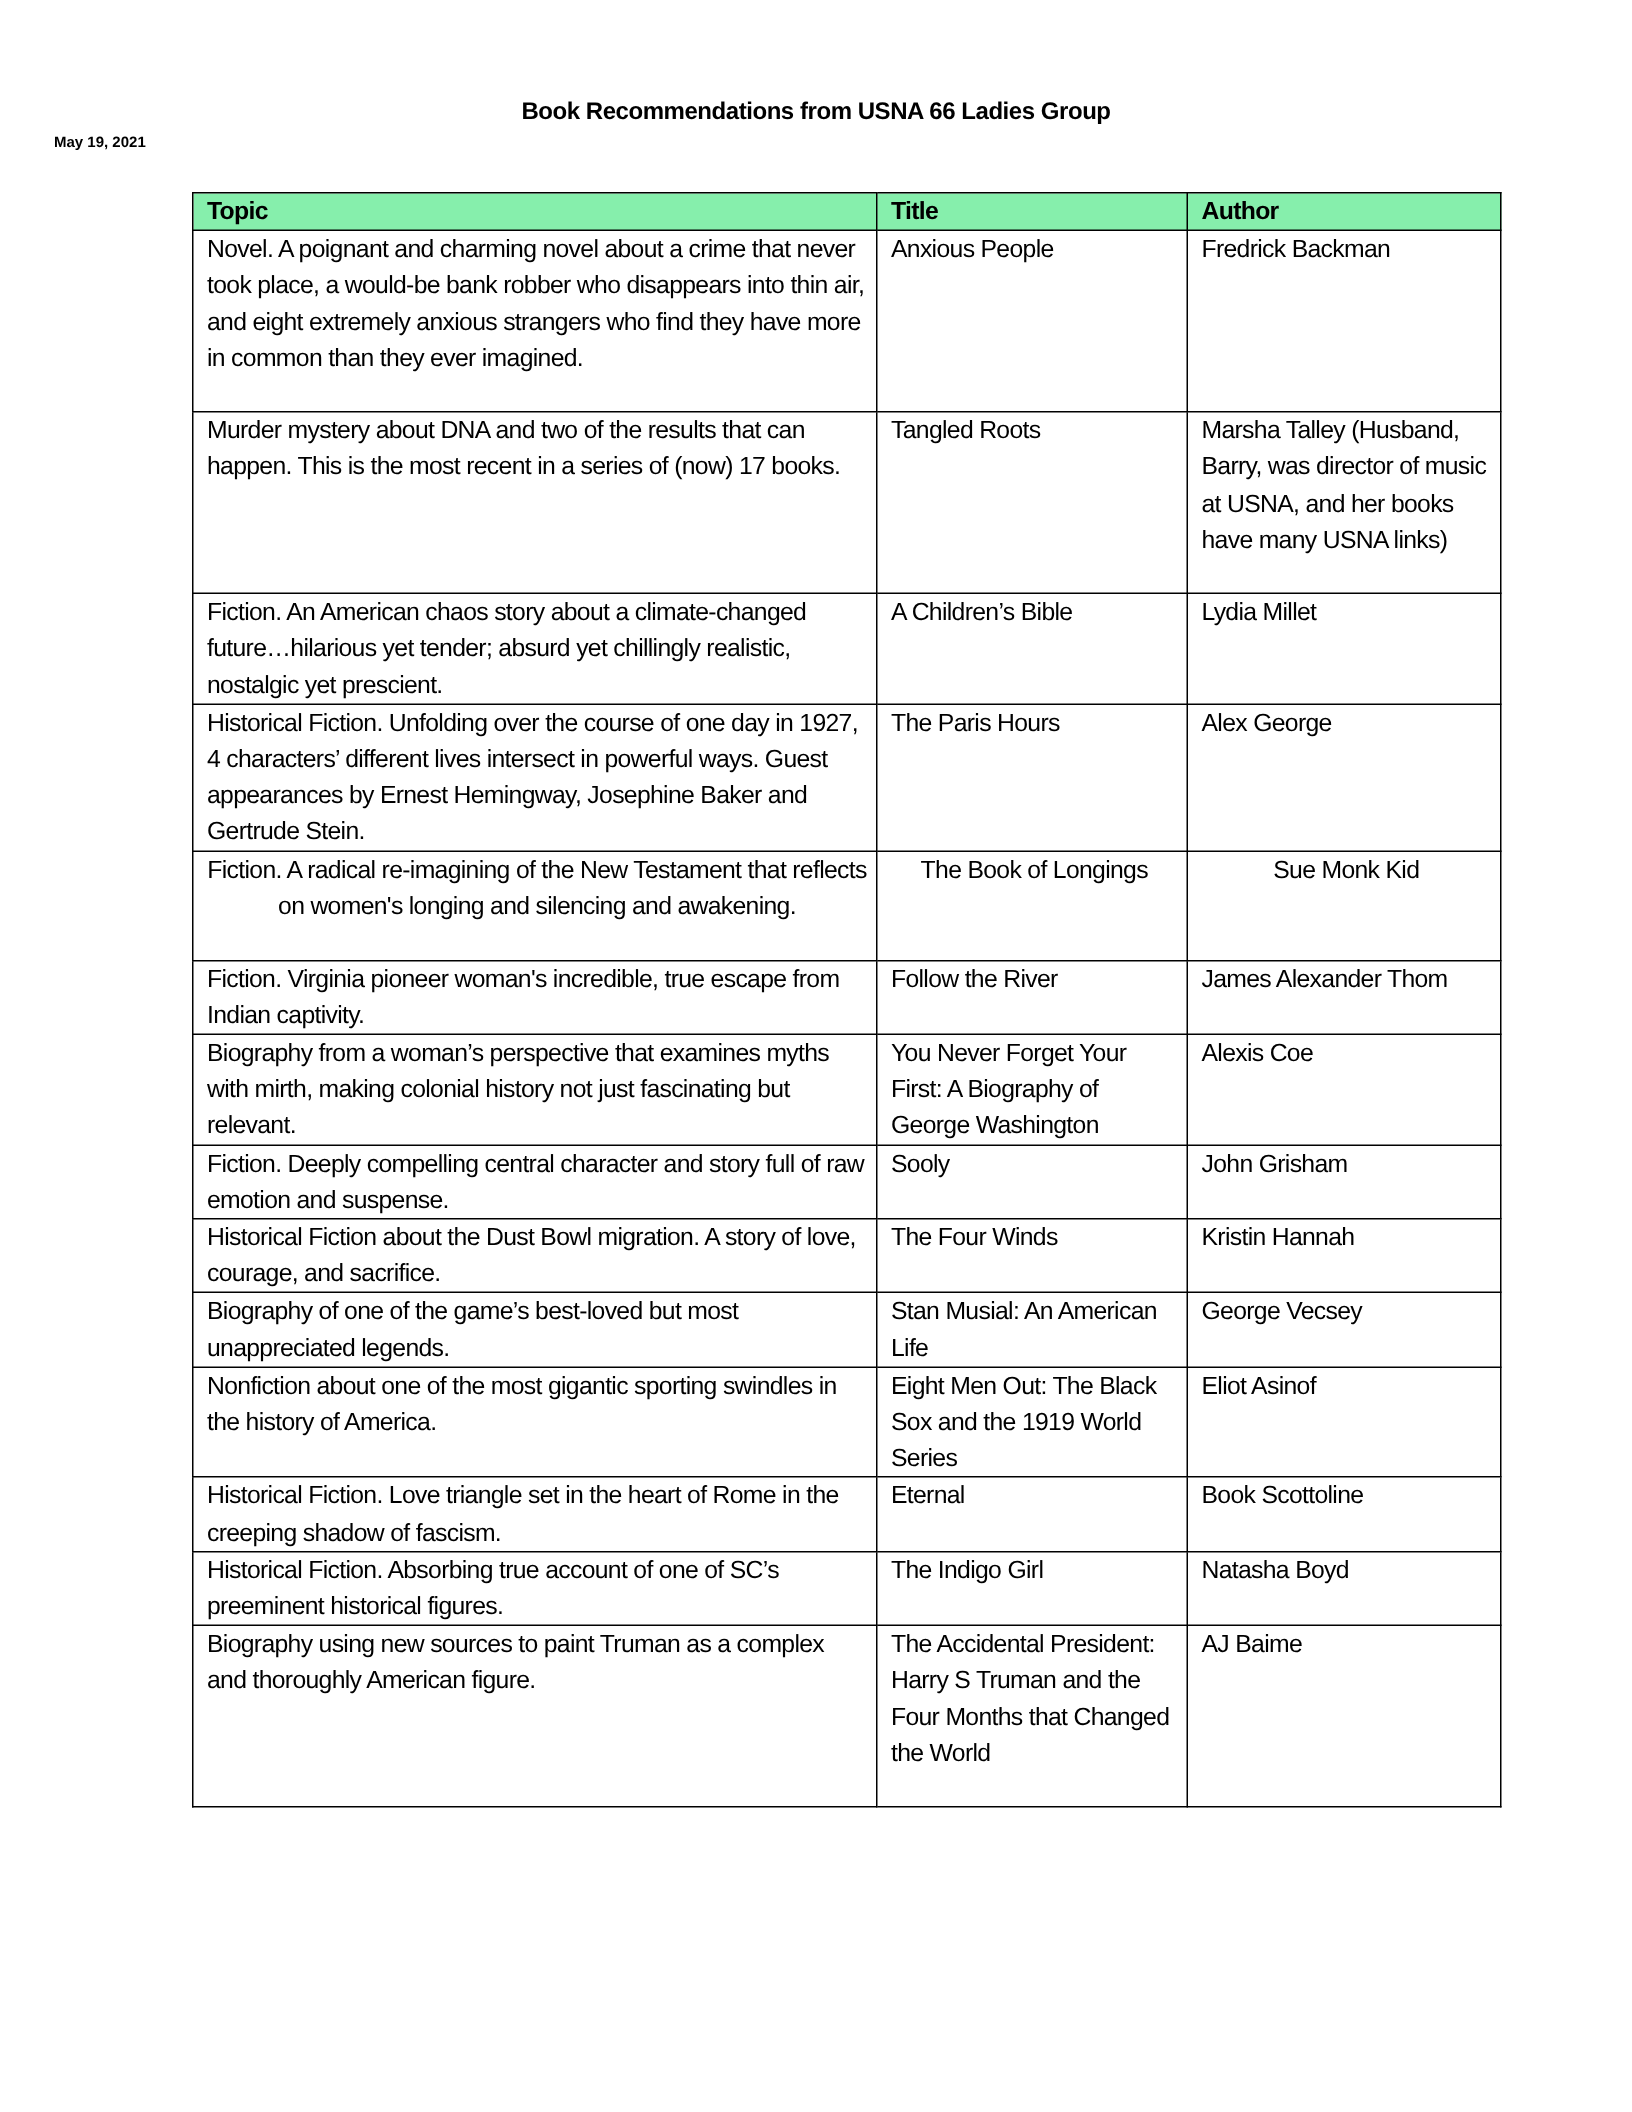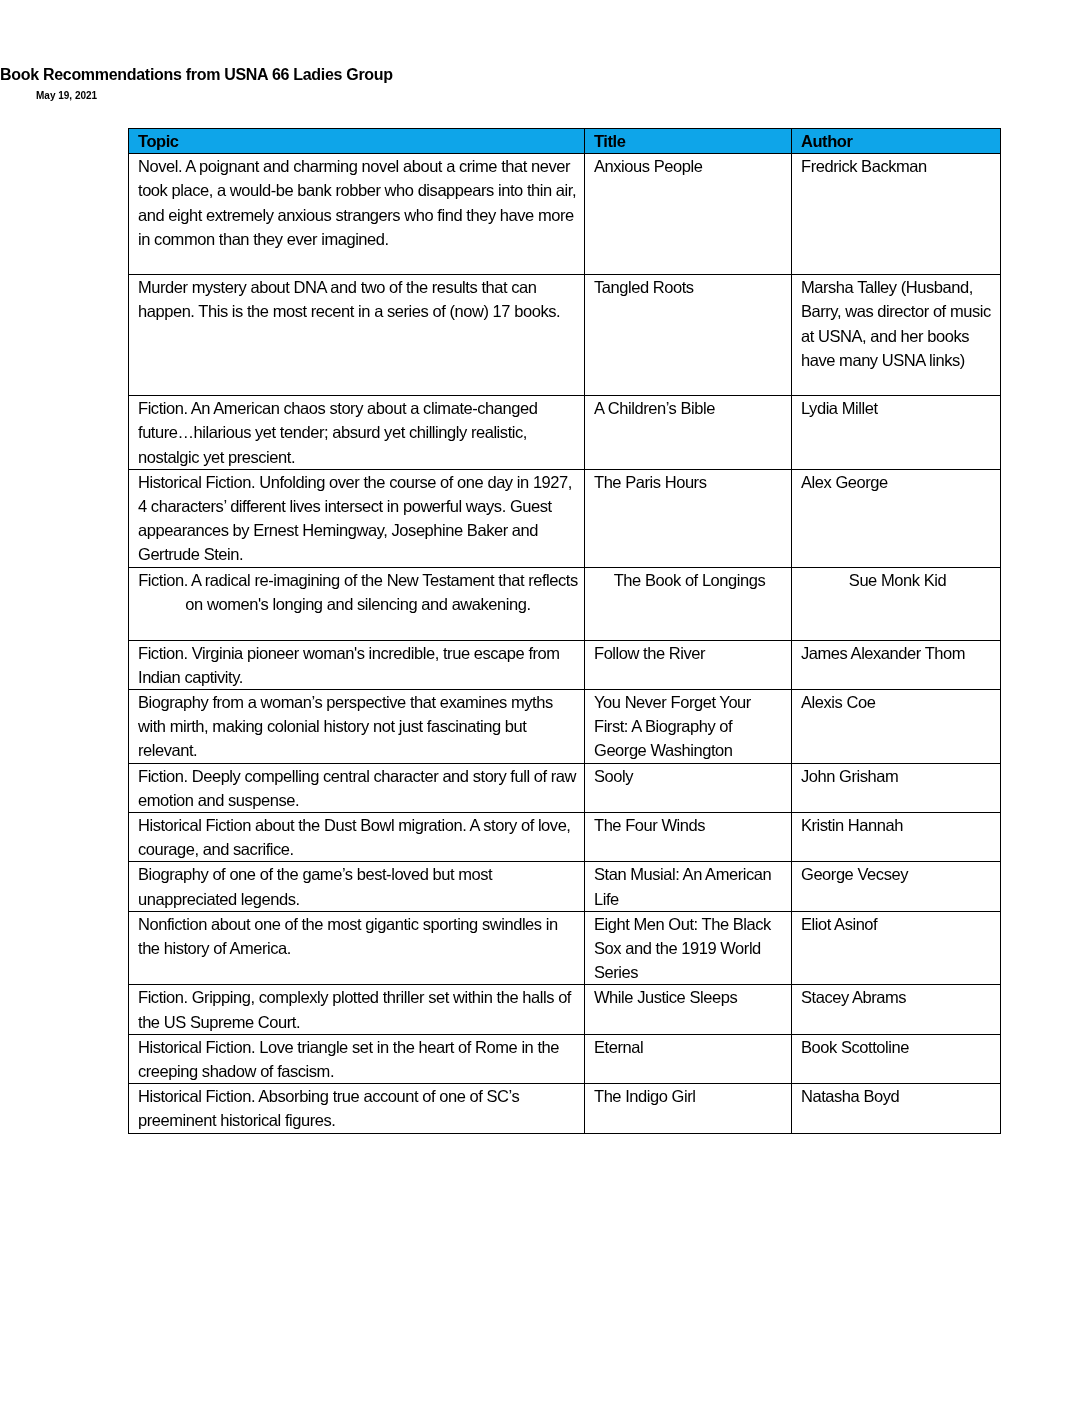--- a/index.html
+++ b/index.html
@@ -5,7 +5,7 @@
   html, body { margin: 0; padding: 0; background: #ffffff; }
   body { width: 1088px; height: 1408px; position: relative; overflow: hidden;
          font-family: "Liberation Sans", sans-serif; color: #000; }
-  .title { position: absolute; top: 66px; left: 0; width: 1088px; text-align: left;
+  .title { position: absolute; top: 66px; left: 0; width: 1088px; text-align: center;
            font-weight: bold; font-size: 16px; letter-spacing: -0.3px; }
   .subtitle { position: absolute; top: 90px; left: 0; width: 1088px; text-align: left;
               font-weight: bold; font-size: 10px; margin-left: 36px; }

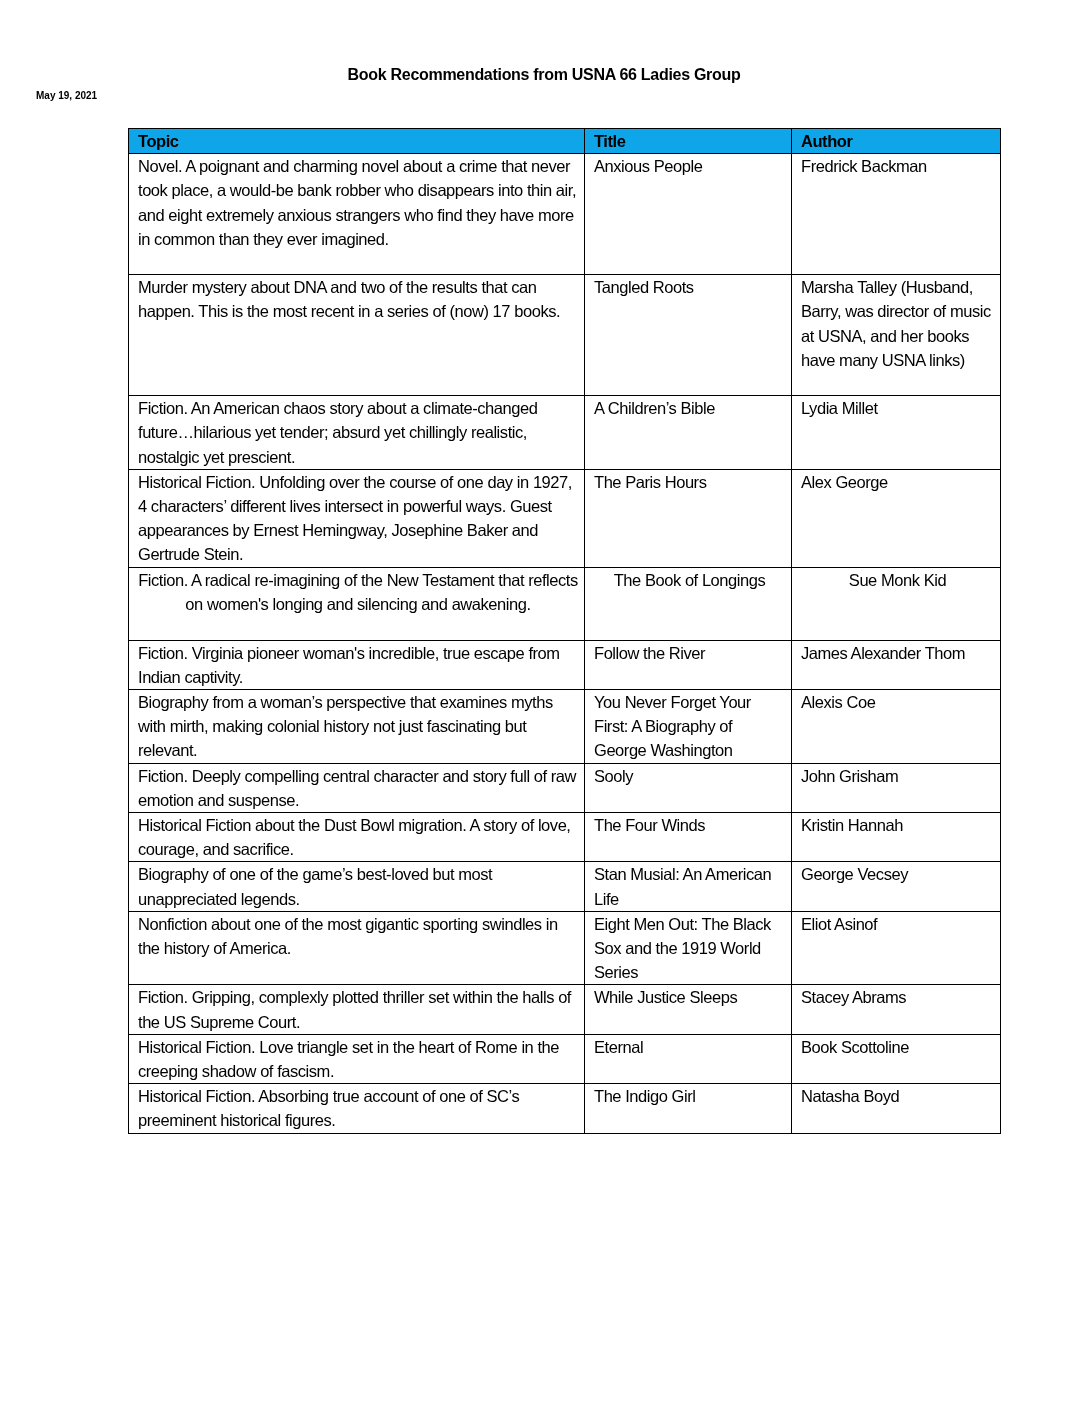--- a/index.html
+++ b/index.html
@@ -17,7 +17,7 @@
   table.books th, table.books td { border: 1px solid #000; vertical-align: top;
         padding: 0 6px 0 9px; font-size: 16.5px; line-height: 24.2px; text-align: left;
         letter-spacing: -0.45px; }
-  table.books th { background: #0ea5e9; font-weight: bold; height: 24px; }
+  table.books th { background: #86efac; font-weight: bold; height: 24px; }
   table.books td { font-weight: normal; }
   table.books tr.r1 td { height: 120px; margin-top: 32px; }
   table.books tr.r2 td { height: 120px; }

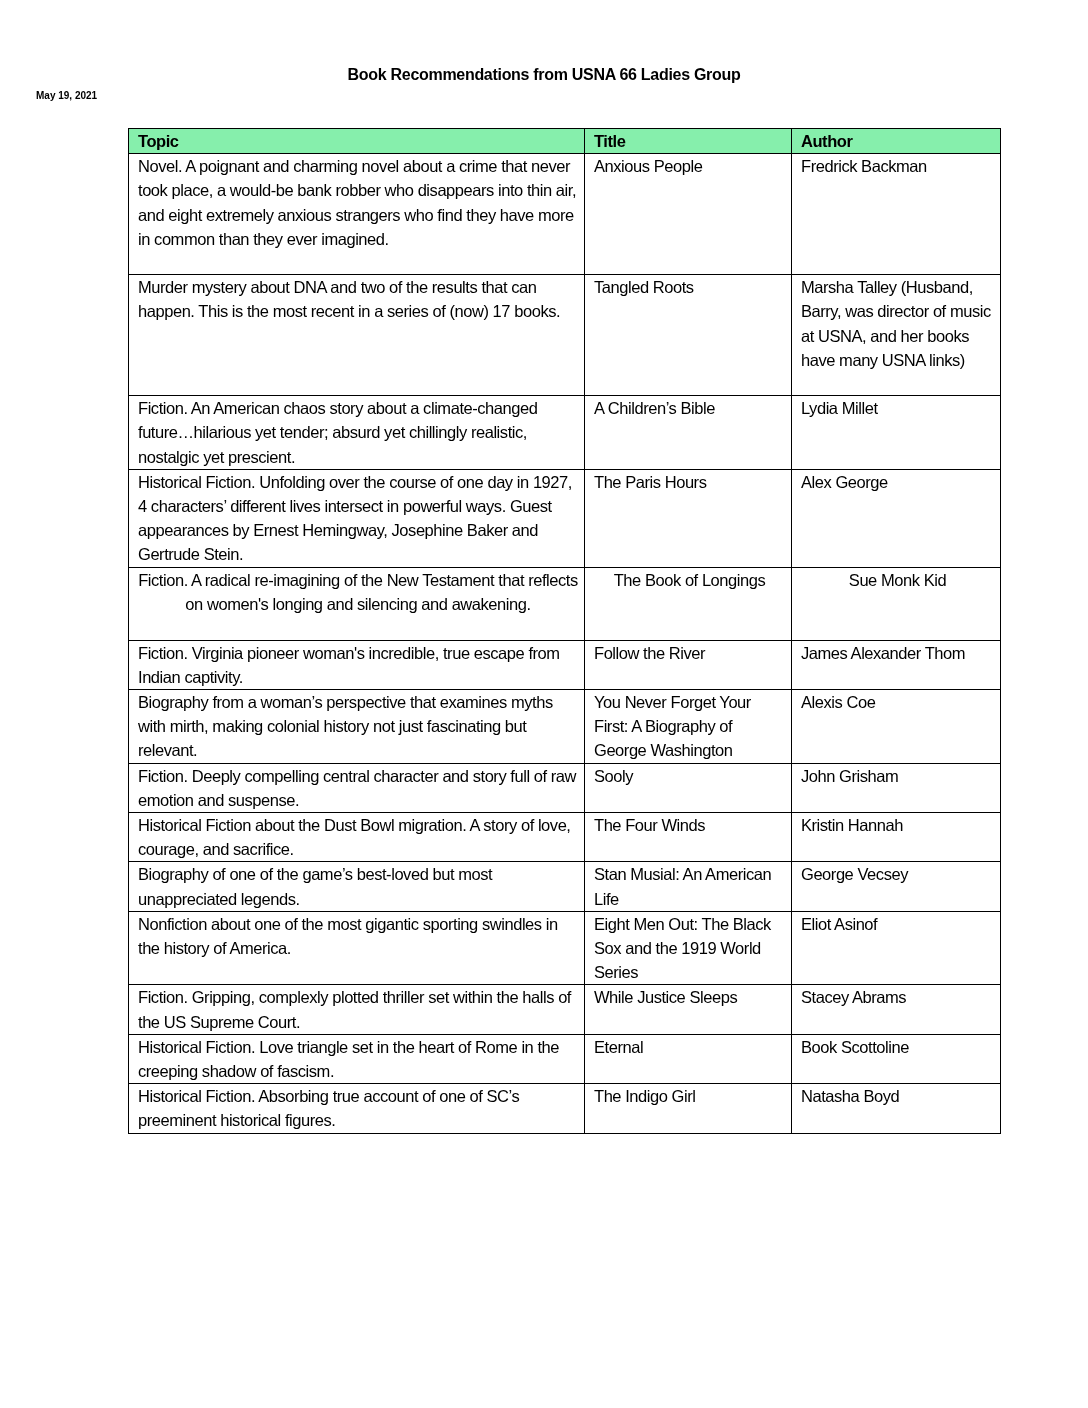--- a/index.html
+++ b/index.html
@@ -110,11 +110,6 @@
       <td>Eight Men Out: The Black Sox and the 1919 World Series</td>
       <td>Eliot Asinof</td>
     </tr>
-    <tr class="r12">
-      <td>Fiction. Gripping, complexly plotted thriller set within the halls of the US Supreme Court.</td>
-      <td>While Justice Sleeps</td>
-      <td>Stacey Abrams</td>
-    </tr>
     <tr class="r13">
       <td>Historical Fiction. Love triangle set in the heart of Rome in the creeping shadow of fascism.</td>
       <td>Eternal</td>

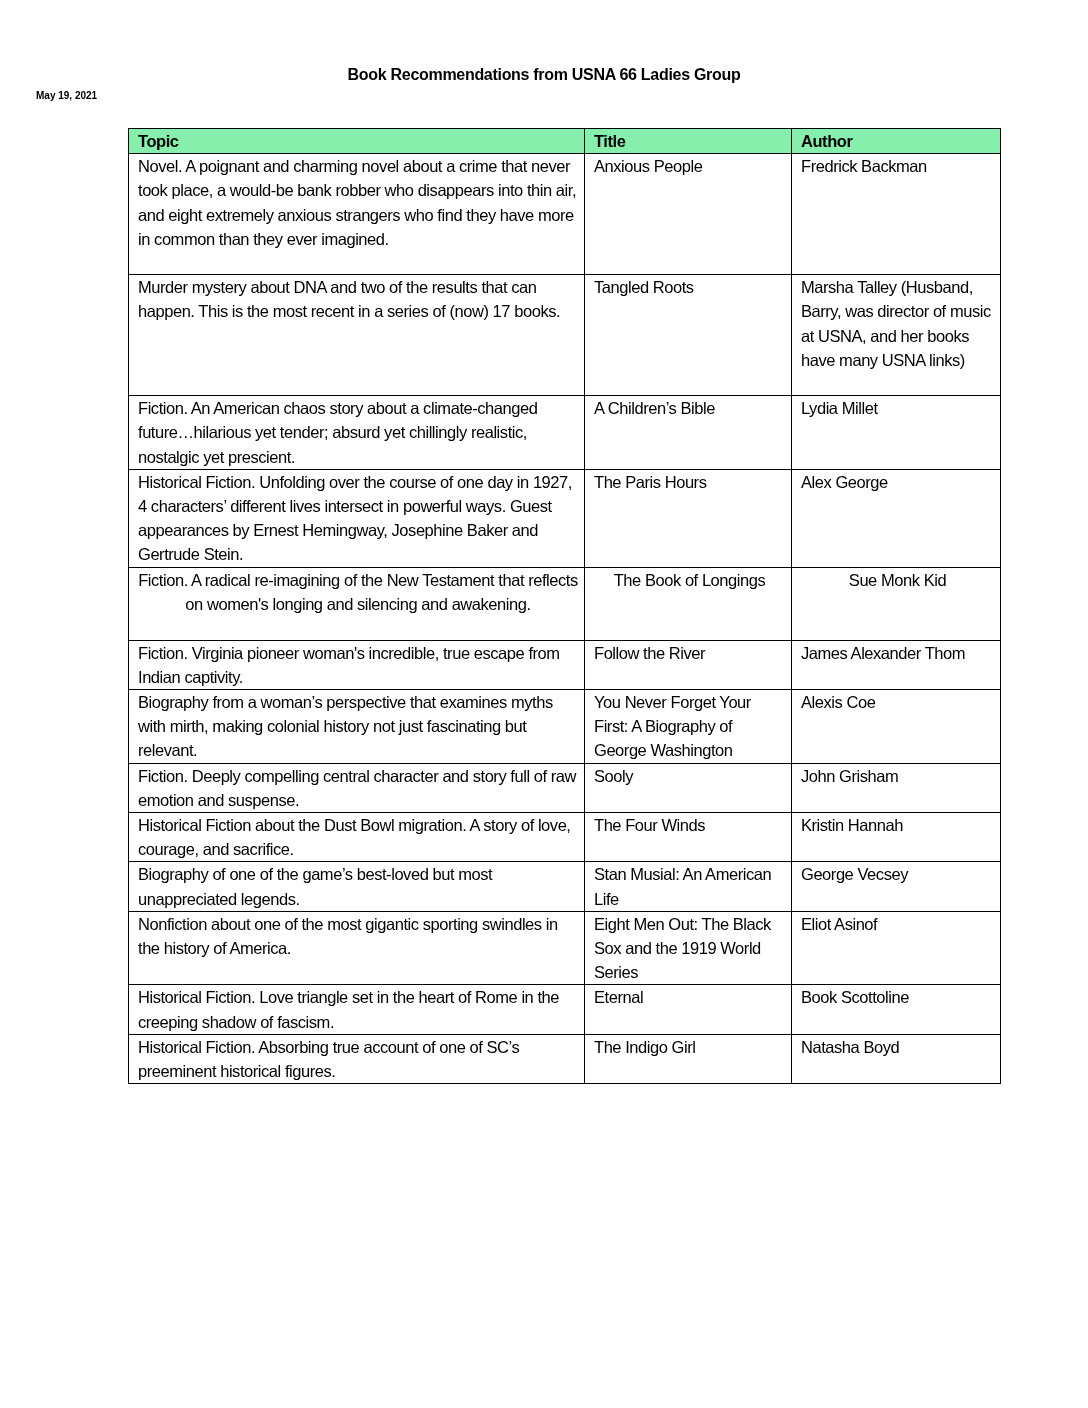--- a/index.html
+++ b/index.html
@@ -120,6 +120,11 @@
       <td>The Indigo Girl</td>
       <td>Natasha Boyd</td>
     </tr>
+    <tr class="r15">
+      <td>Biography using new sources to paint Truman as a complex and thoroughly American figure.</td>
+      <td>The Accidental President: Harry S Truman and the Four Months that Changed the World</td>
+      <td>AJ Baime</td>
+    </tr>
   </tbody>
 </table>
 

